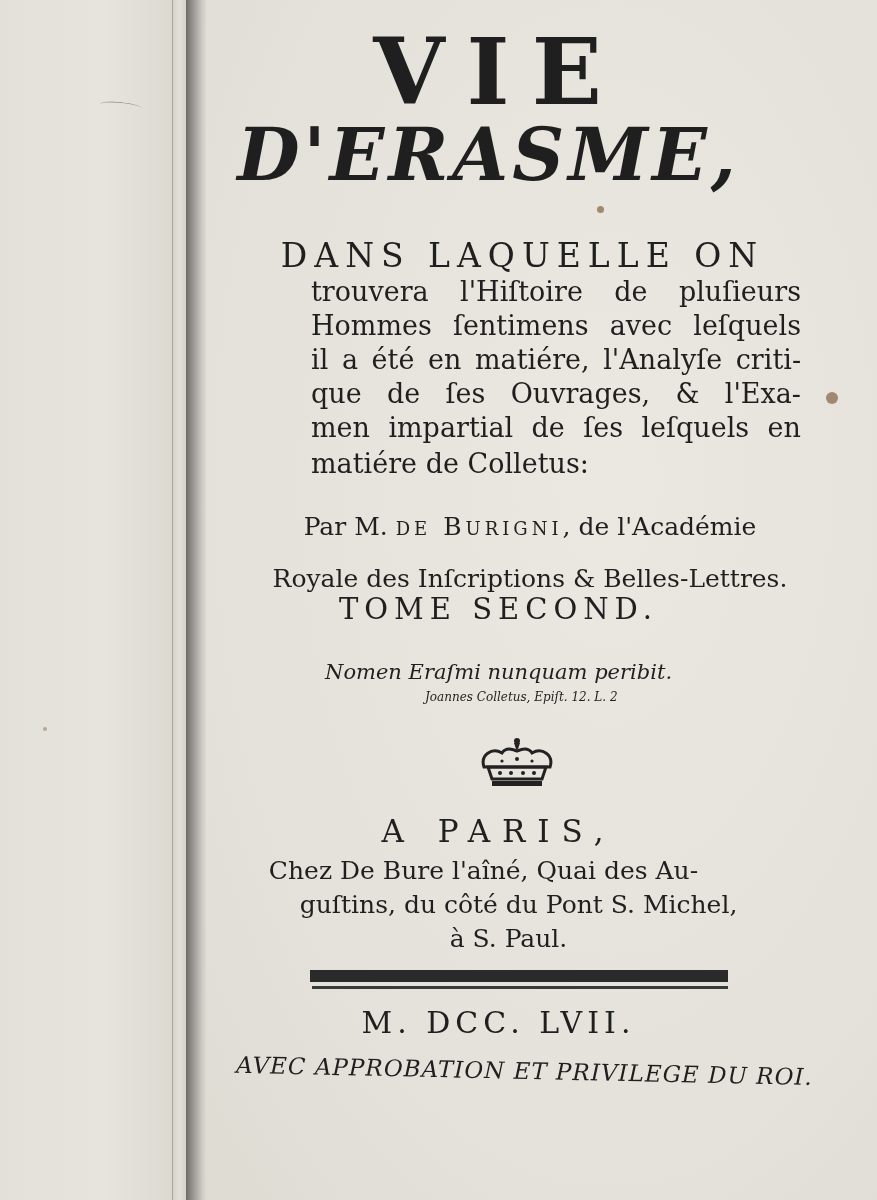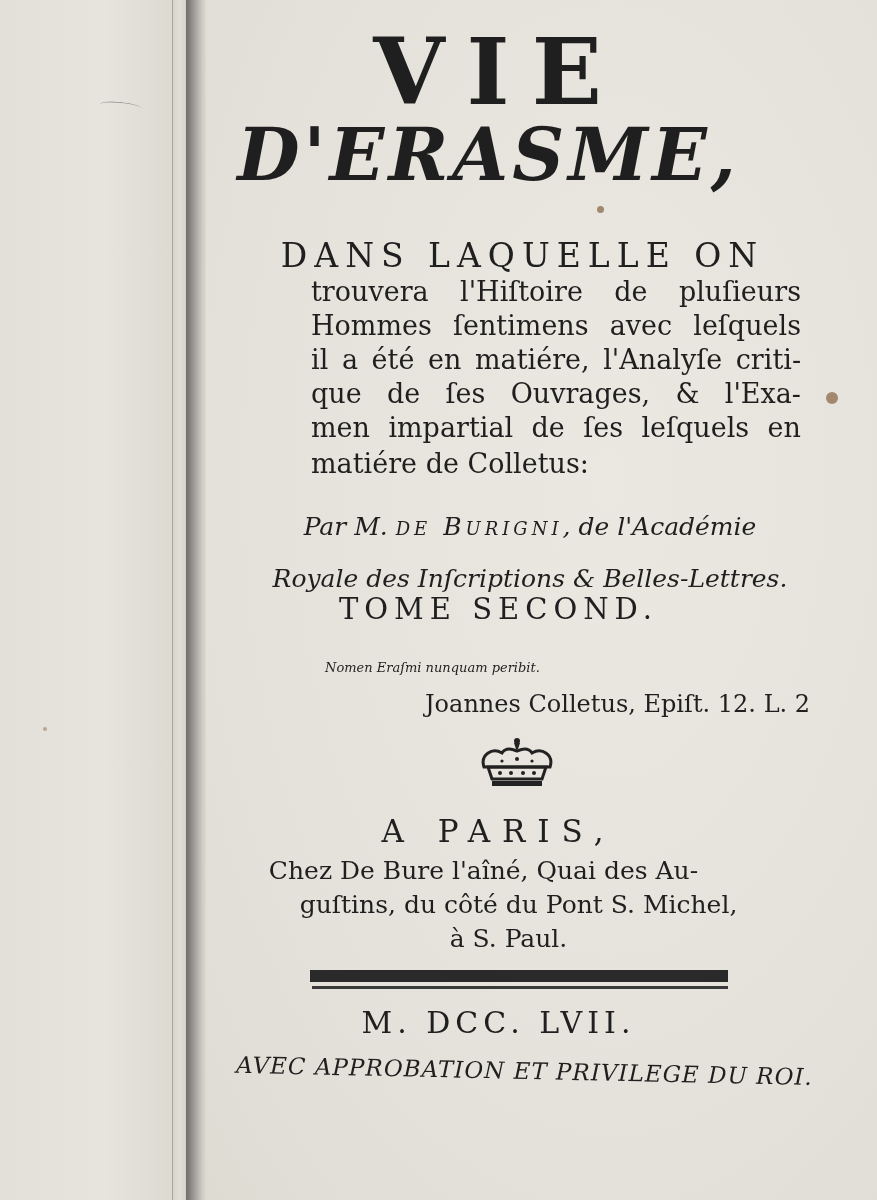--- a/index.html
+++ b/index.html
@@ -36,7 +36,7 @@
   .dans { top:236px; font-size:33px; letter-spacing:7px; padding-left:84px; }
   .body-line { font-size:27px; left:284px; width:490px; text-align:justify; text-align-last:justify;margin-left:27px; }
   .body-last { text-align:left; text-align-last:left; }
-  .author { font-style:italic; font-size:25px; left:270px; width:520px; }
+  .author { font-size:25px; left:270px; width:520px; }
   .sc { font-variant:small-caps; letter-spacing:4px; }
   .tome { top:592px; font-size:29px; letter-spacing:6px; padding-left:60px; }
   .motto { top:660px; left:325px; width:auto; font-style:italic; font-size:13px; text-align:left; }

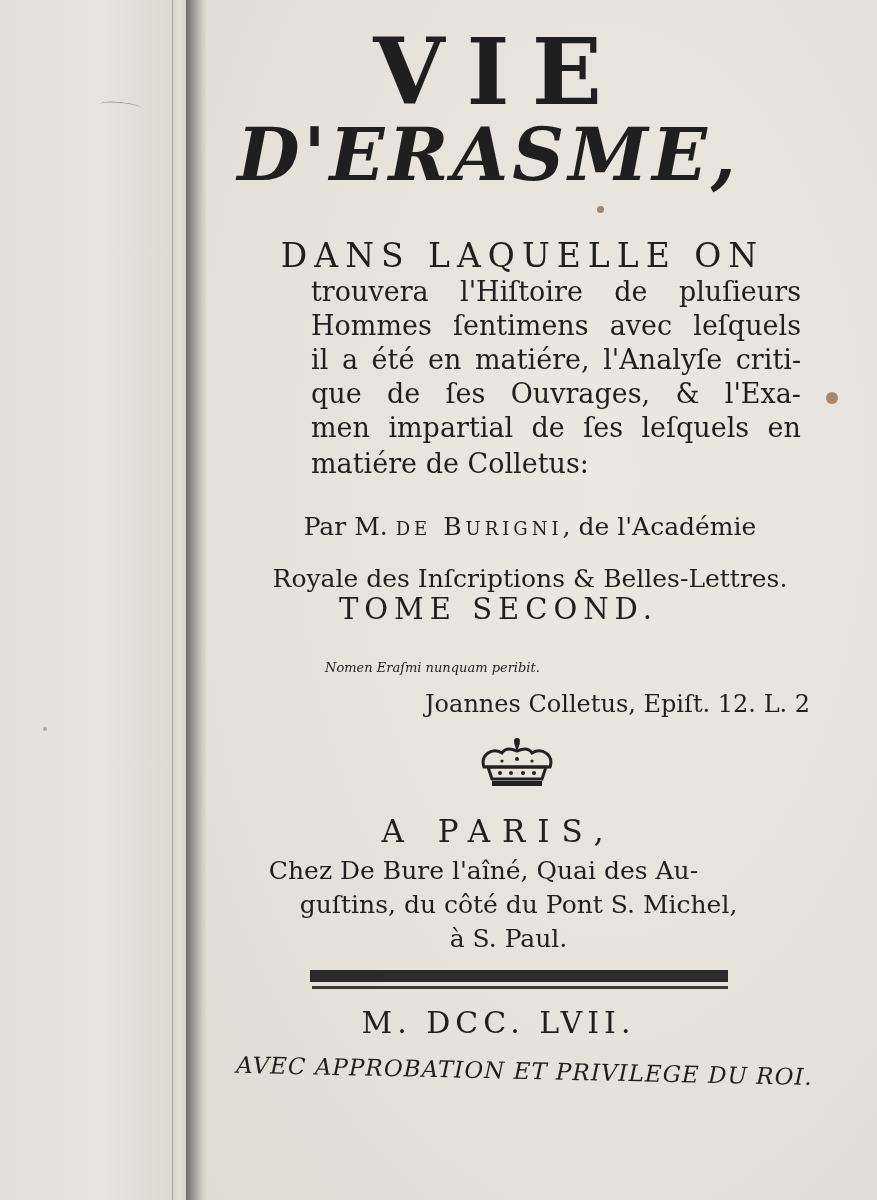--- a/index.html
+++ b/index.html
@@ -39,7 +39,7 @@
   .author { font-size:25px; left:270px; width:520px; }
   .sc { font-variant:small-caps; letter-spacing:4px; }
   .tome { top:592px; font-size:29px; letter-spacing:6px; padding-left:60px; }
-  .motto { top:660px; left:325px; width:auto; font-style:italic; font-size:13px; text-align:left; }
+  .motto { top:660px; left:325px; width:auto; font-style:italic; font-size:21px; text-align:left; }
   .cite { top:690px; left:425px; width:auto; font-size:24px; text-align:center; }
   .crown { position:absolute; left:478px; top:737px; width:78px; height:52px; }
   .paris { top:813px; font-size:31px; letter-spacing:12px; padding-left:60px; }

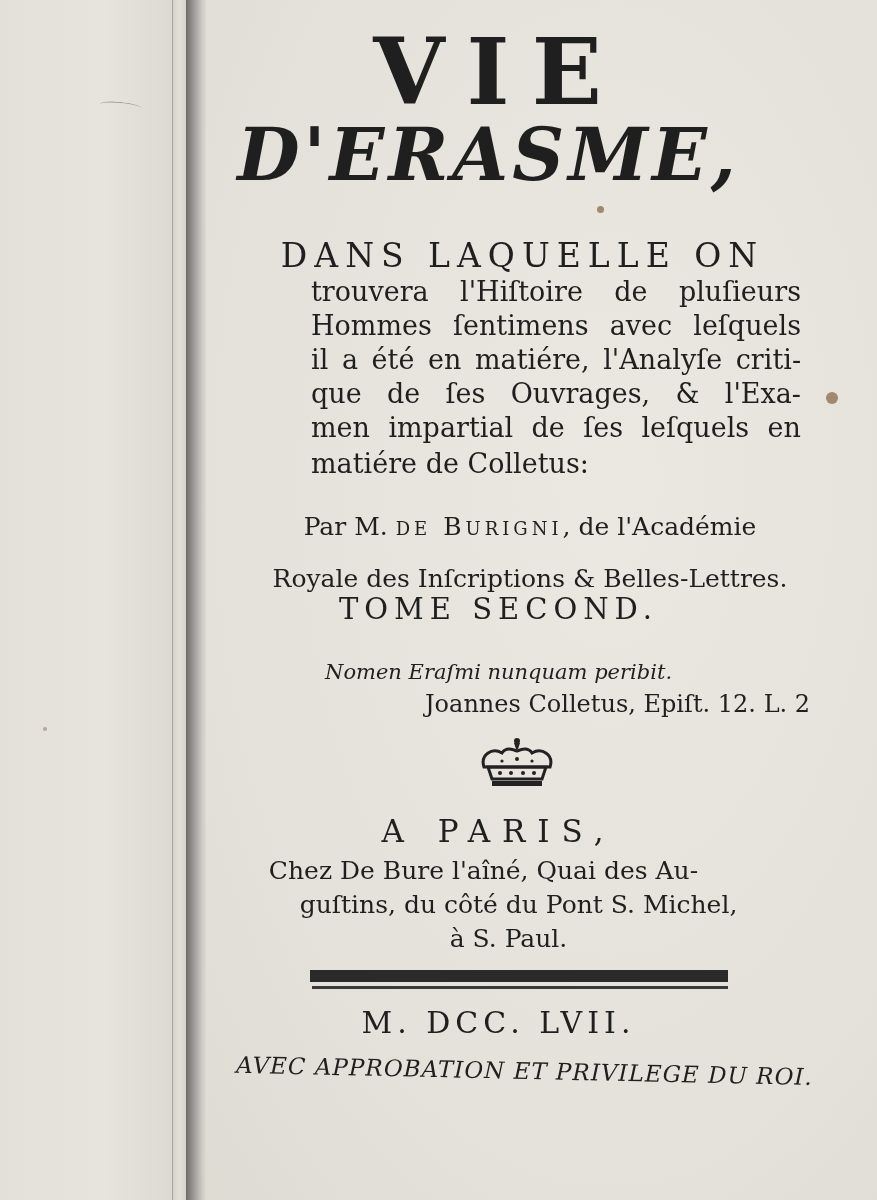--- a/index.html
+++ b/index.html
@@ -40,7 +40,7 @@
   .sc { font-variant:small-caps; letter-spacing:4px; }
   .tome { top:592px; font-size:29px; letter-spacing:6px; padding-left:60px; }
   .motto { top:660px; left:325px; width:auto; font-style:italic; font-size:21px; text-align:left; }
-  .cite { top:690px; left:425px; width:auto; font-size:24px; text-align:center; }
+  .cite { top:690px; left:425px; width:auto; font-size:12px; text-align:center;font-style:italic; }
   .crown { position:absolute; left:478px; top:737px; width:78px; height:52px; }
   .paris { top:813px; font-size:31px; letter-spacing:12px; padding-left:60px; }
   .pub { font-size:25px; }

